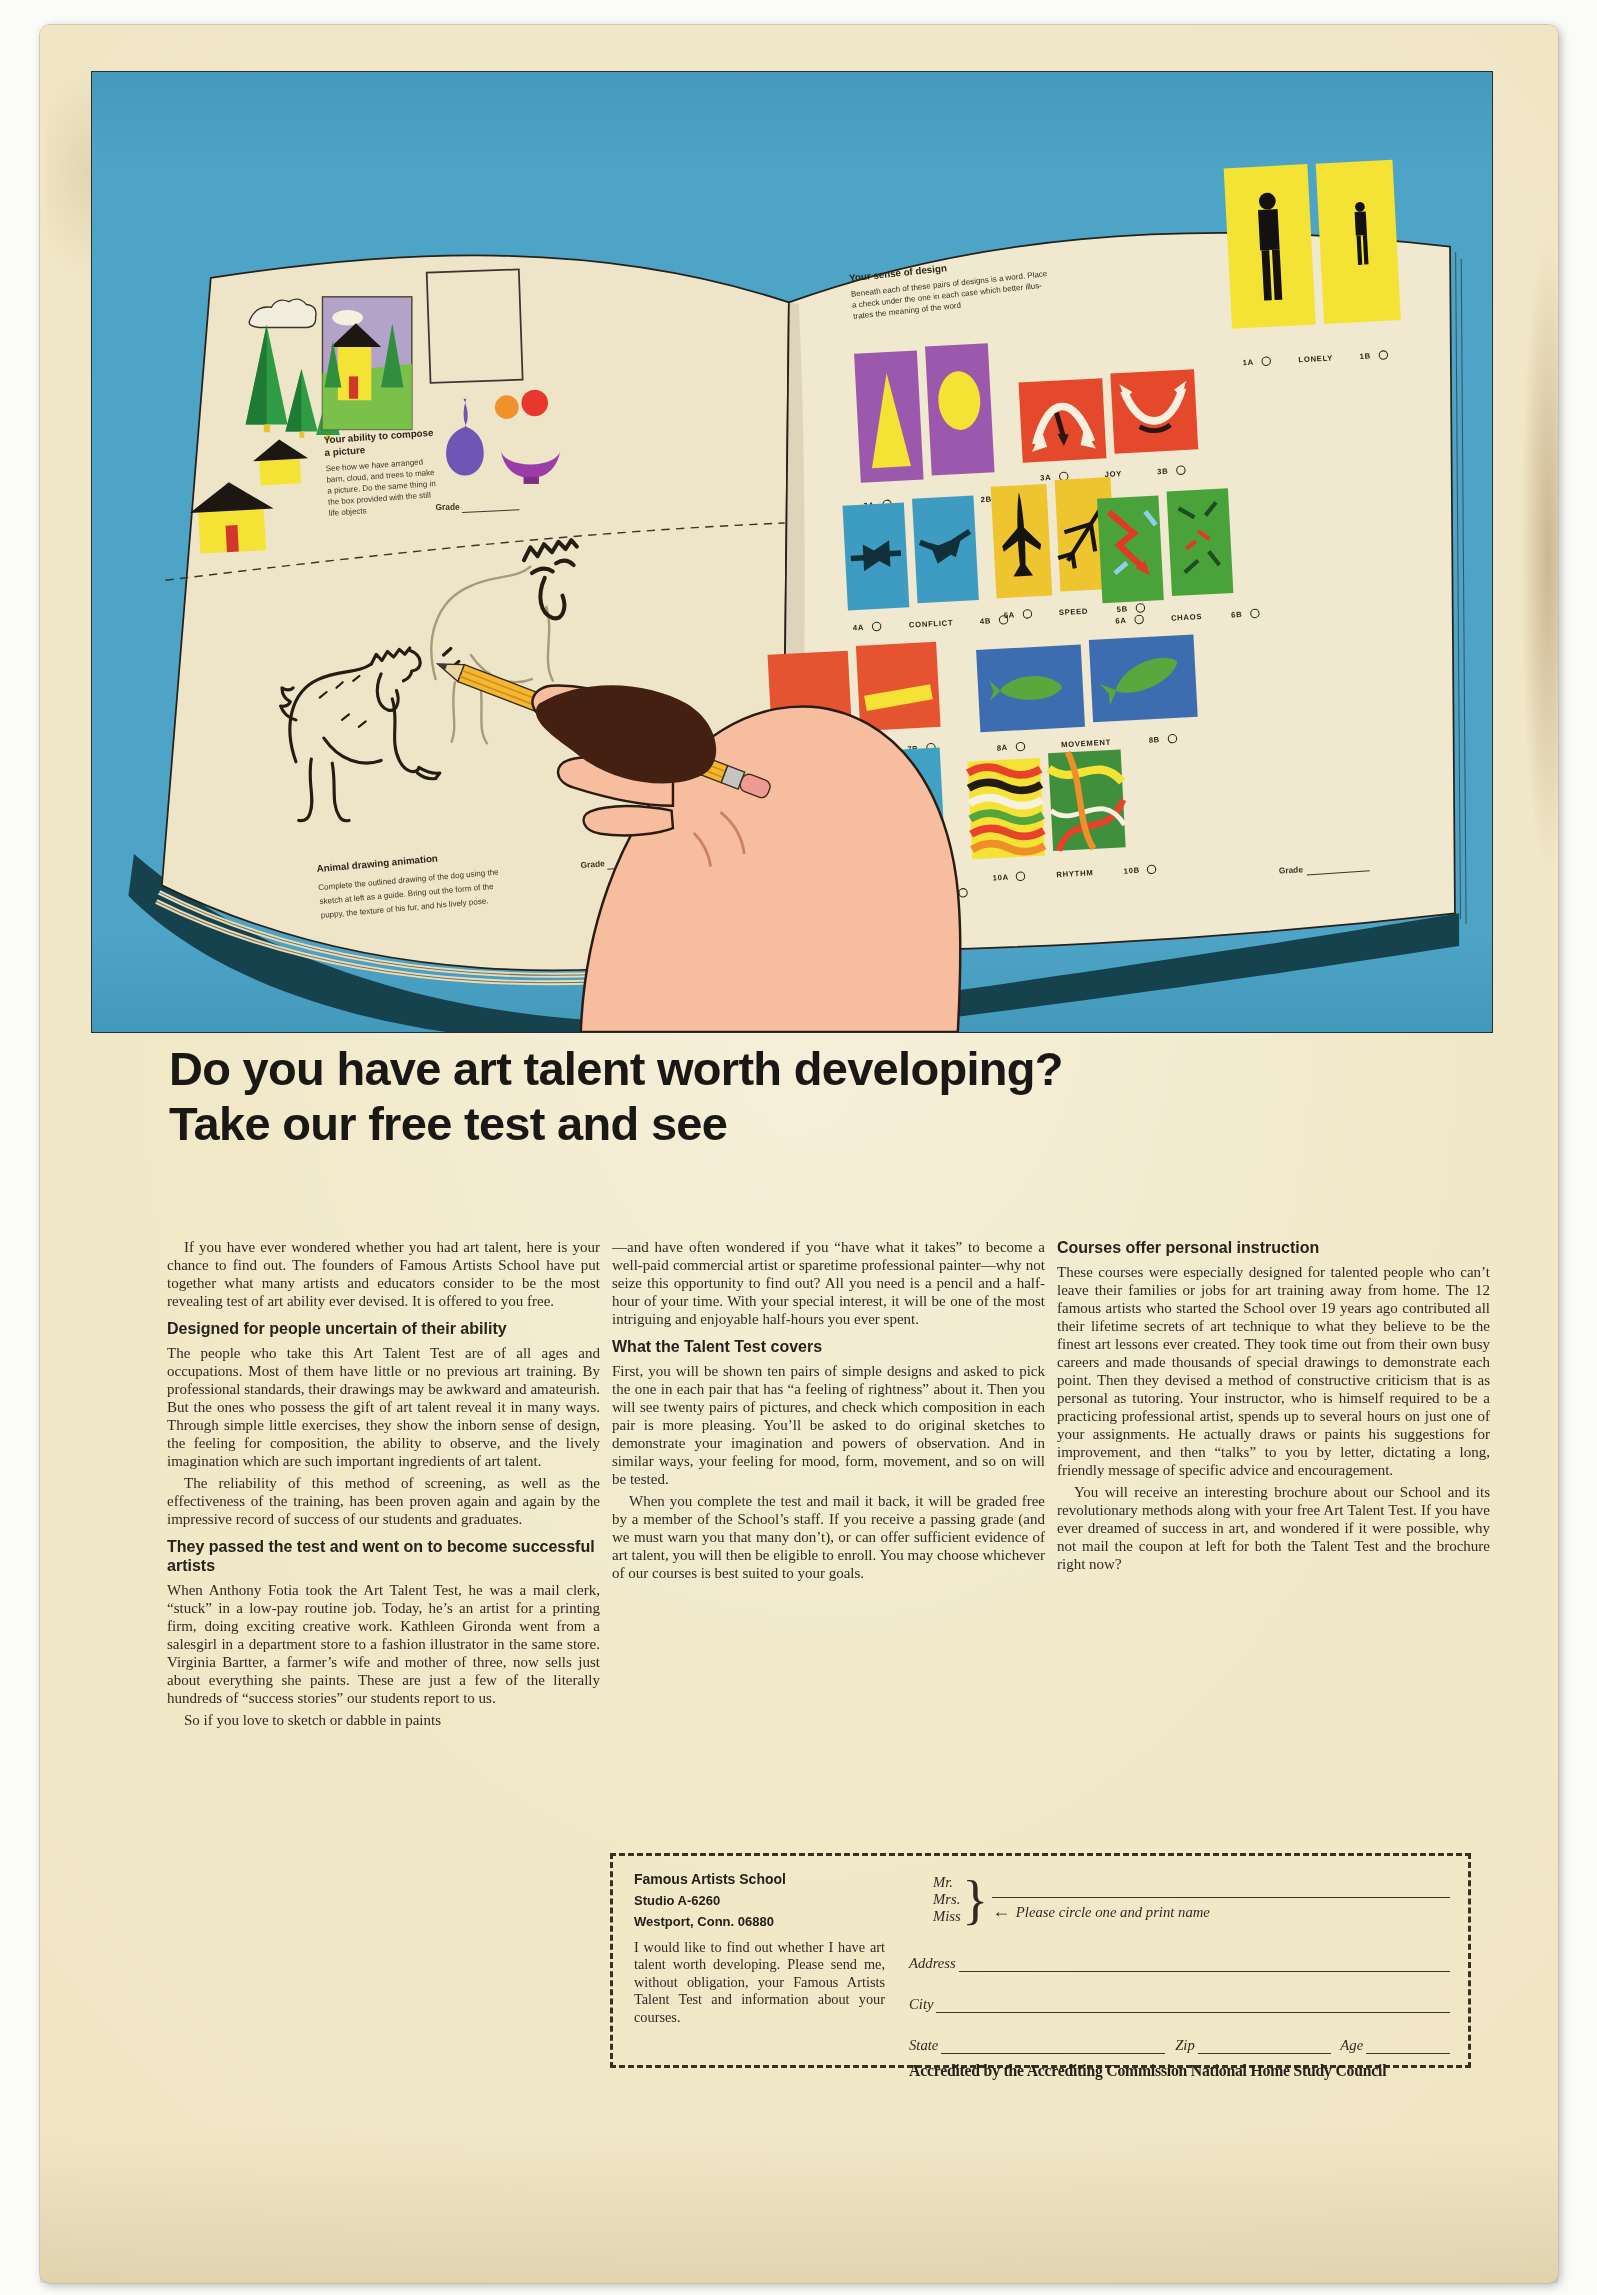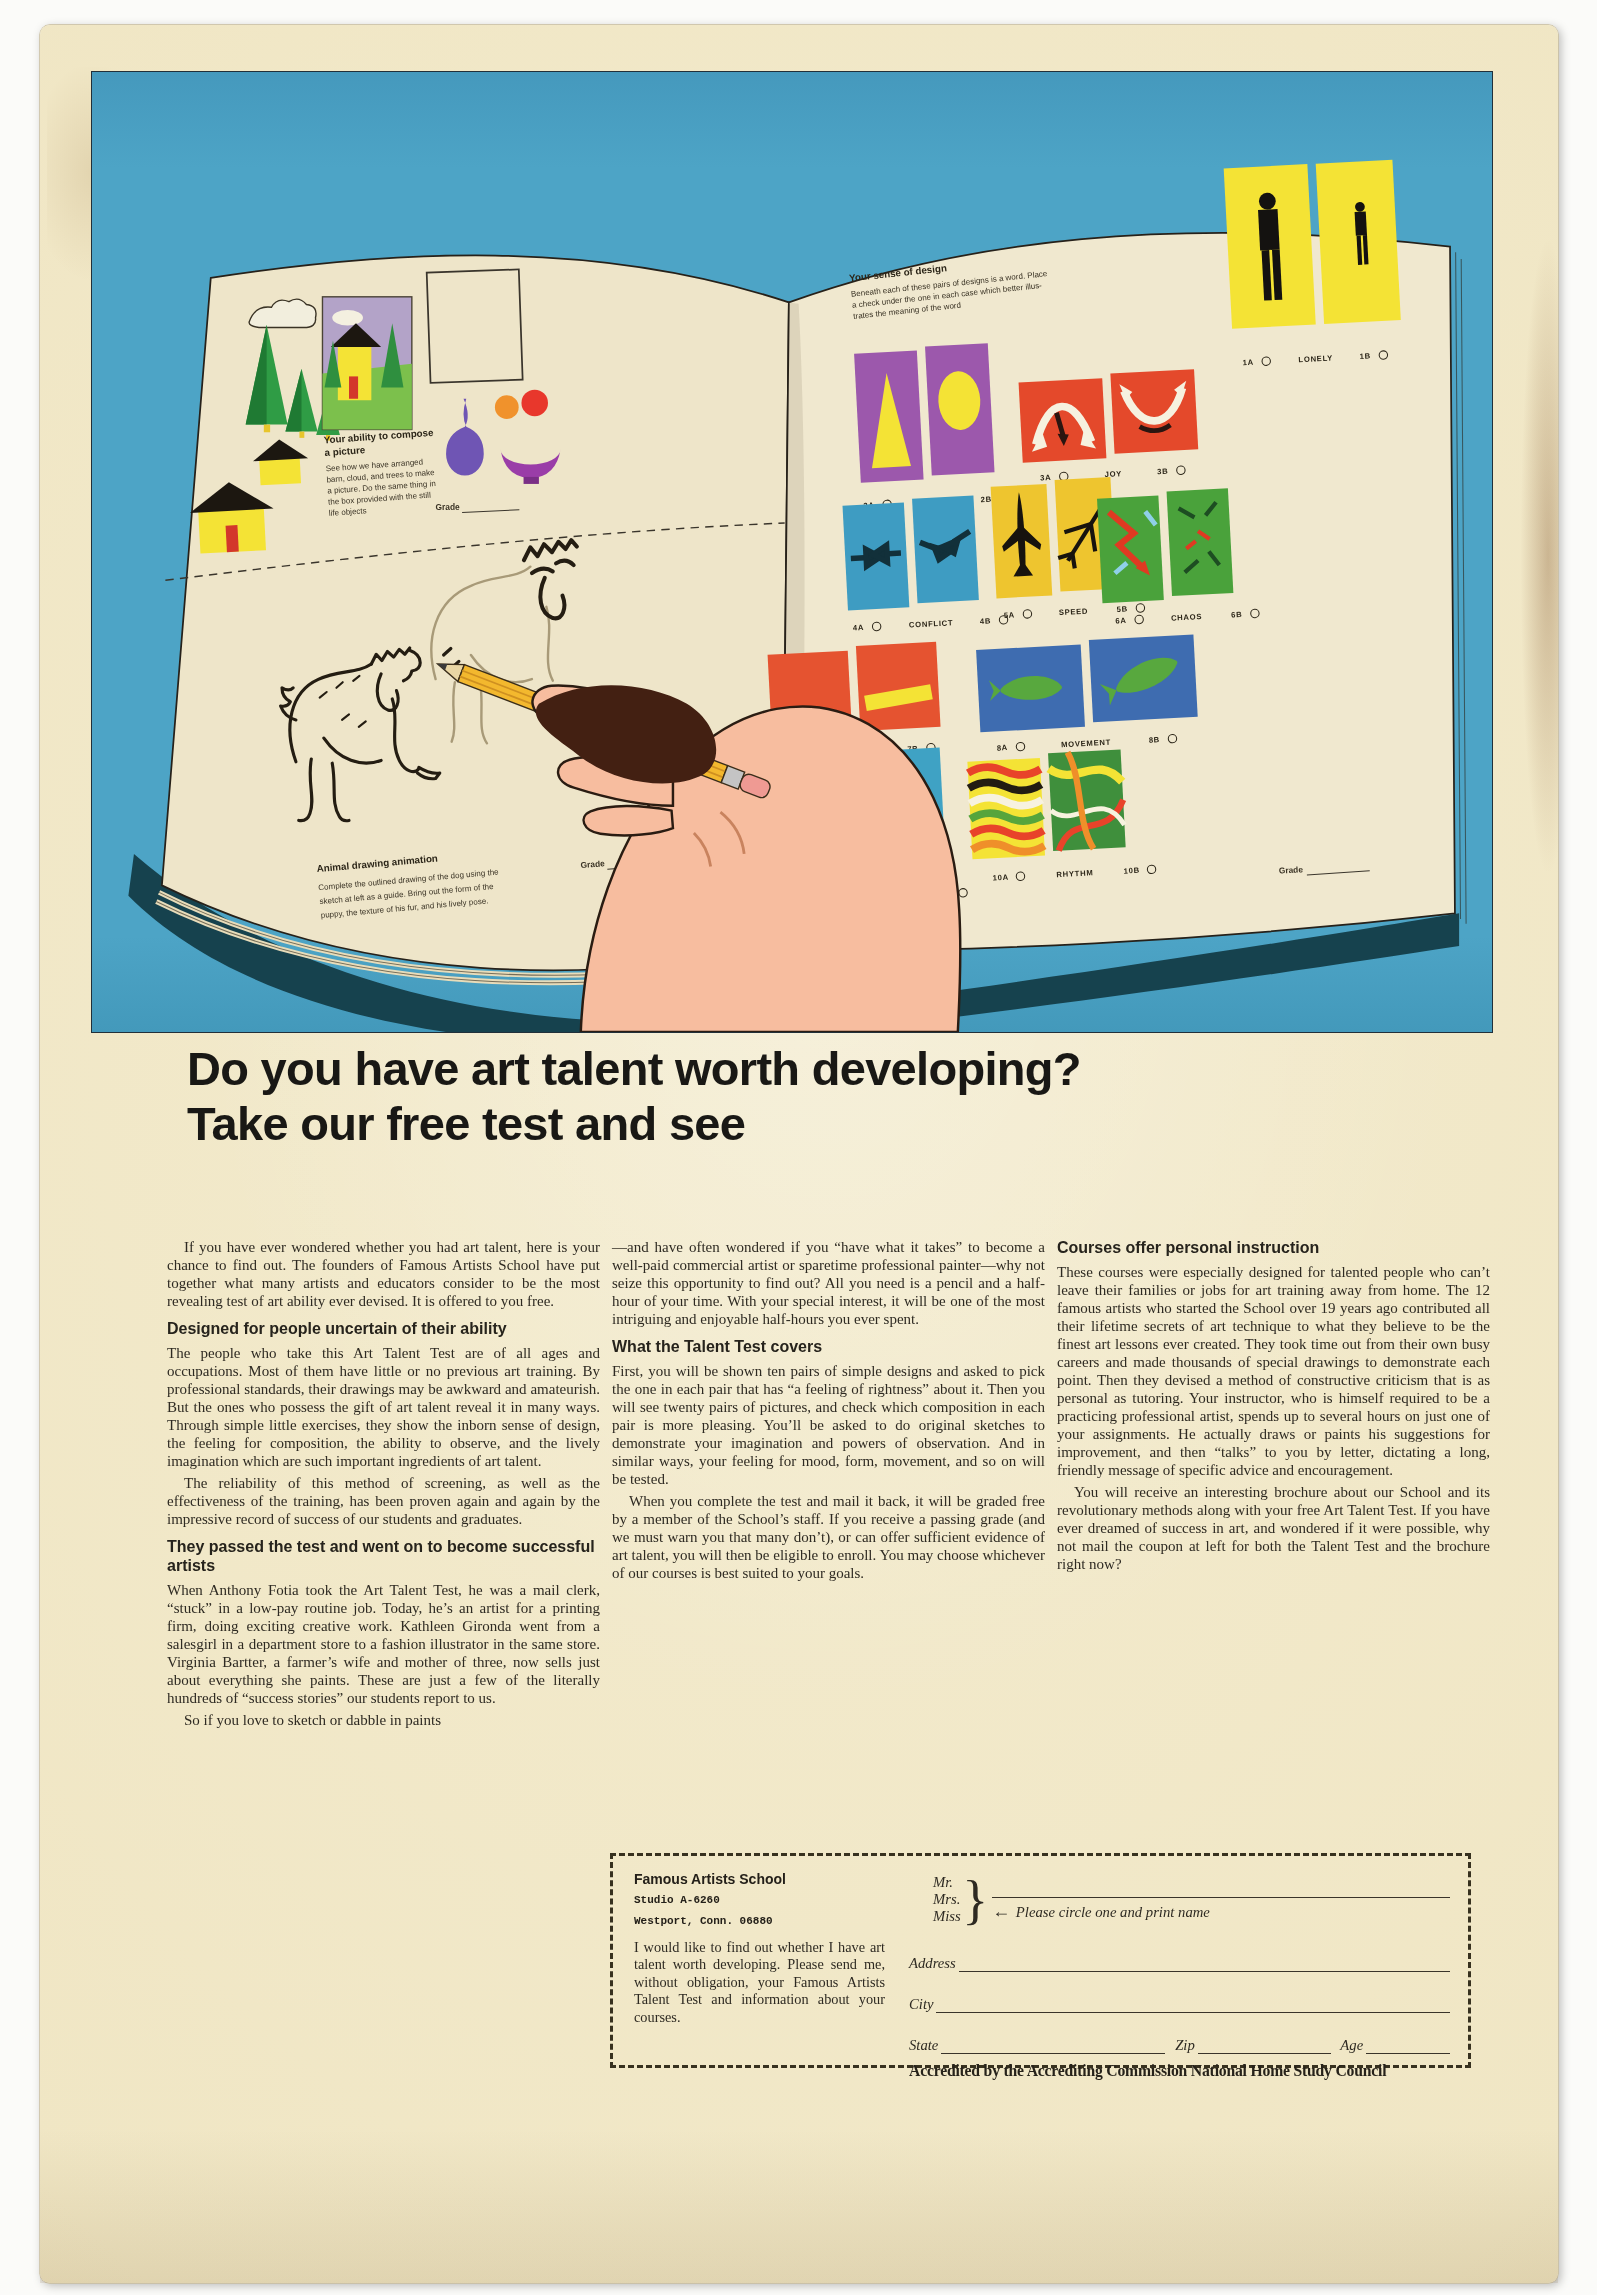--- a/index.html
+++ b/index.html
@@ -26,7 +26,7 @@
     background:linear-gradient(#4599bd, #4da4c6 10%, #4da4c6 90%, #4399bb);
     outline:1.4px solid #21303a;
   }
-  .headline { position:absolute; left:147px; top:1016px; width:1222px;
+  .headline { position:absolute; left:129px; top:1016px; width:1222px;
     font-family:"Liberation Sans", sans-serif; font-weight:700; font-size:47px; line-height:55px;
     color:#191815; letter-spacing:-0.7px; }
 

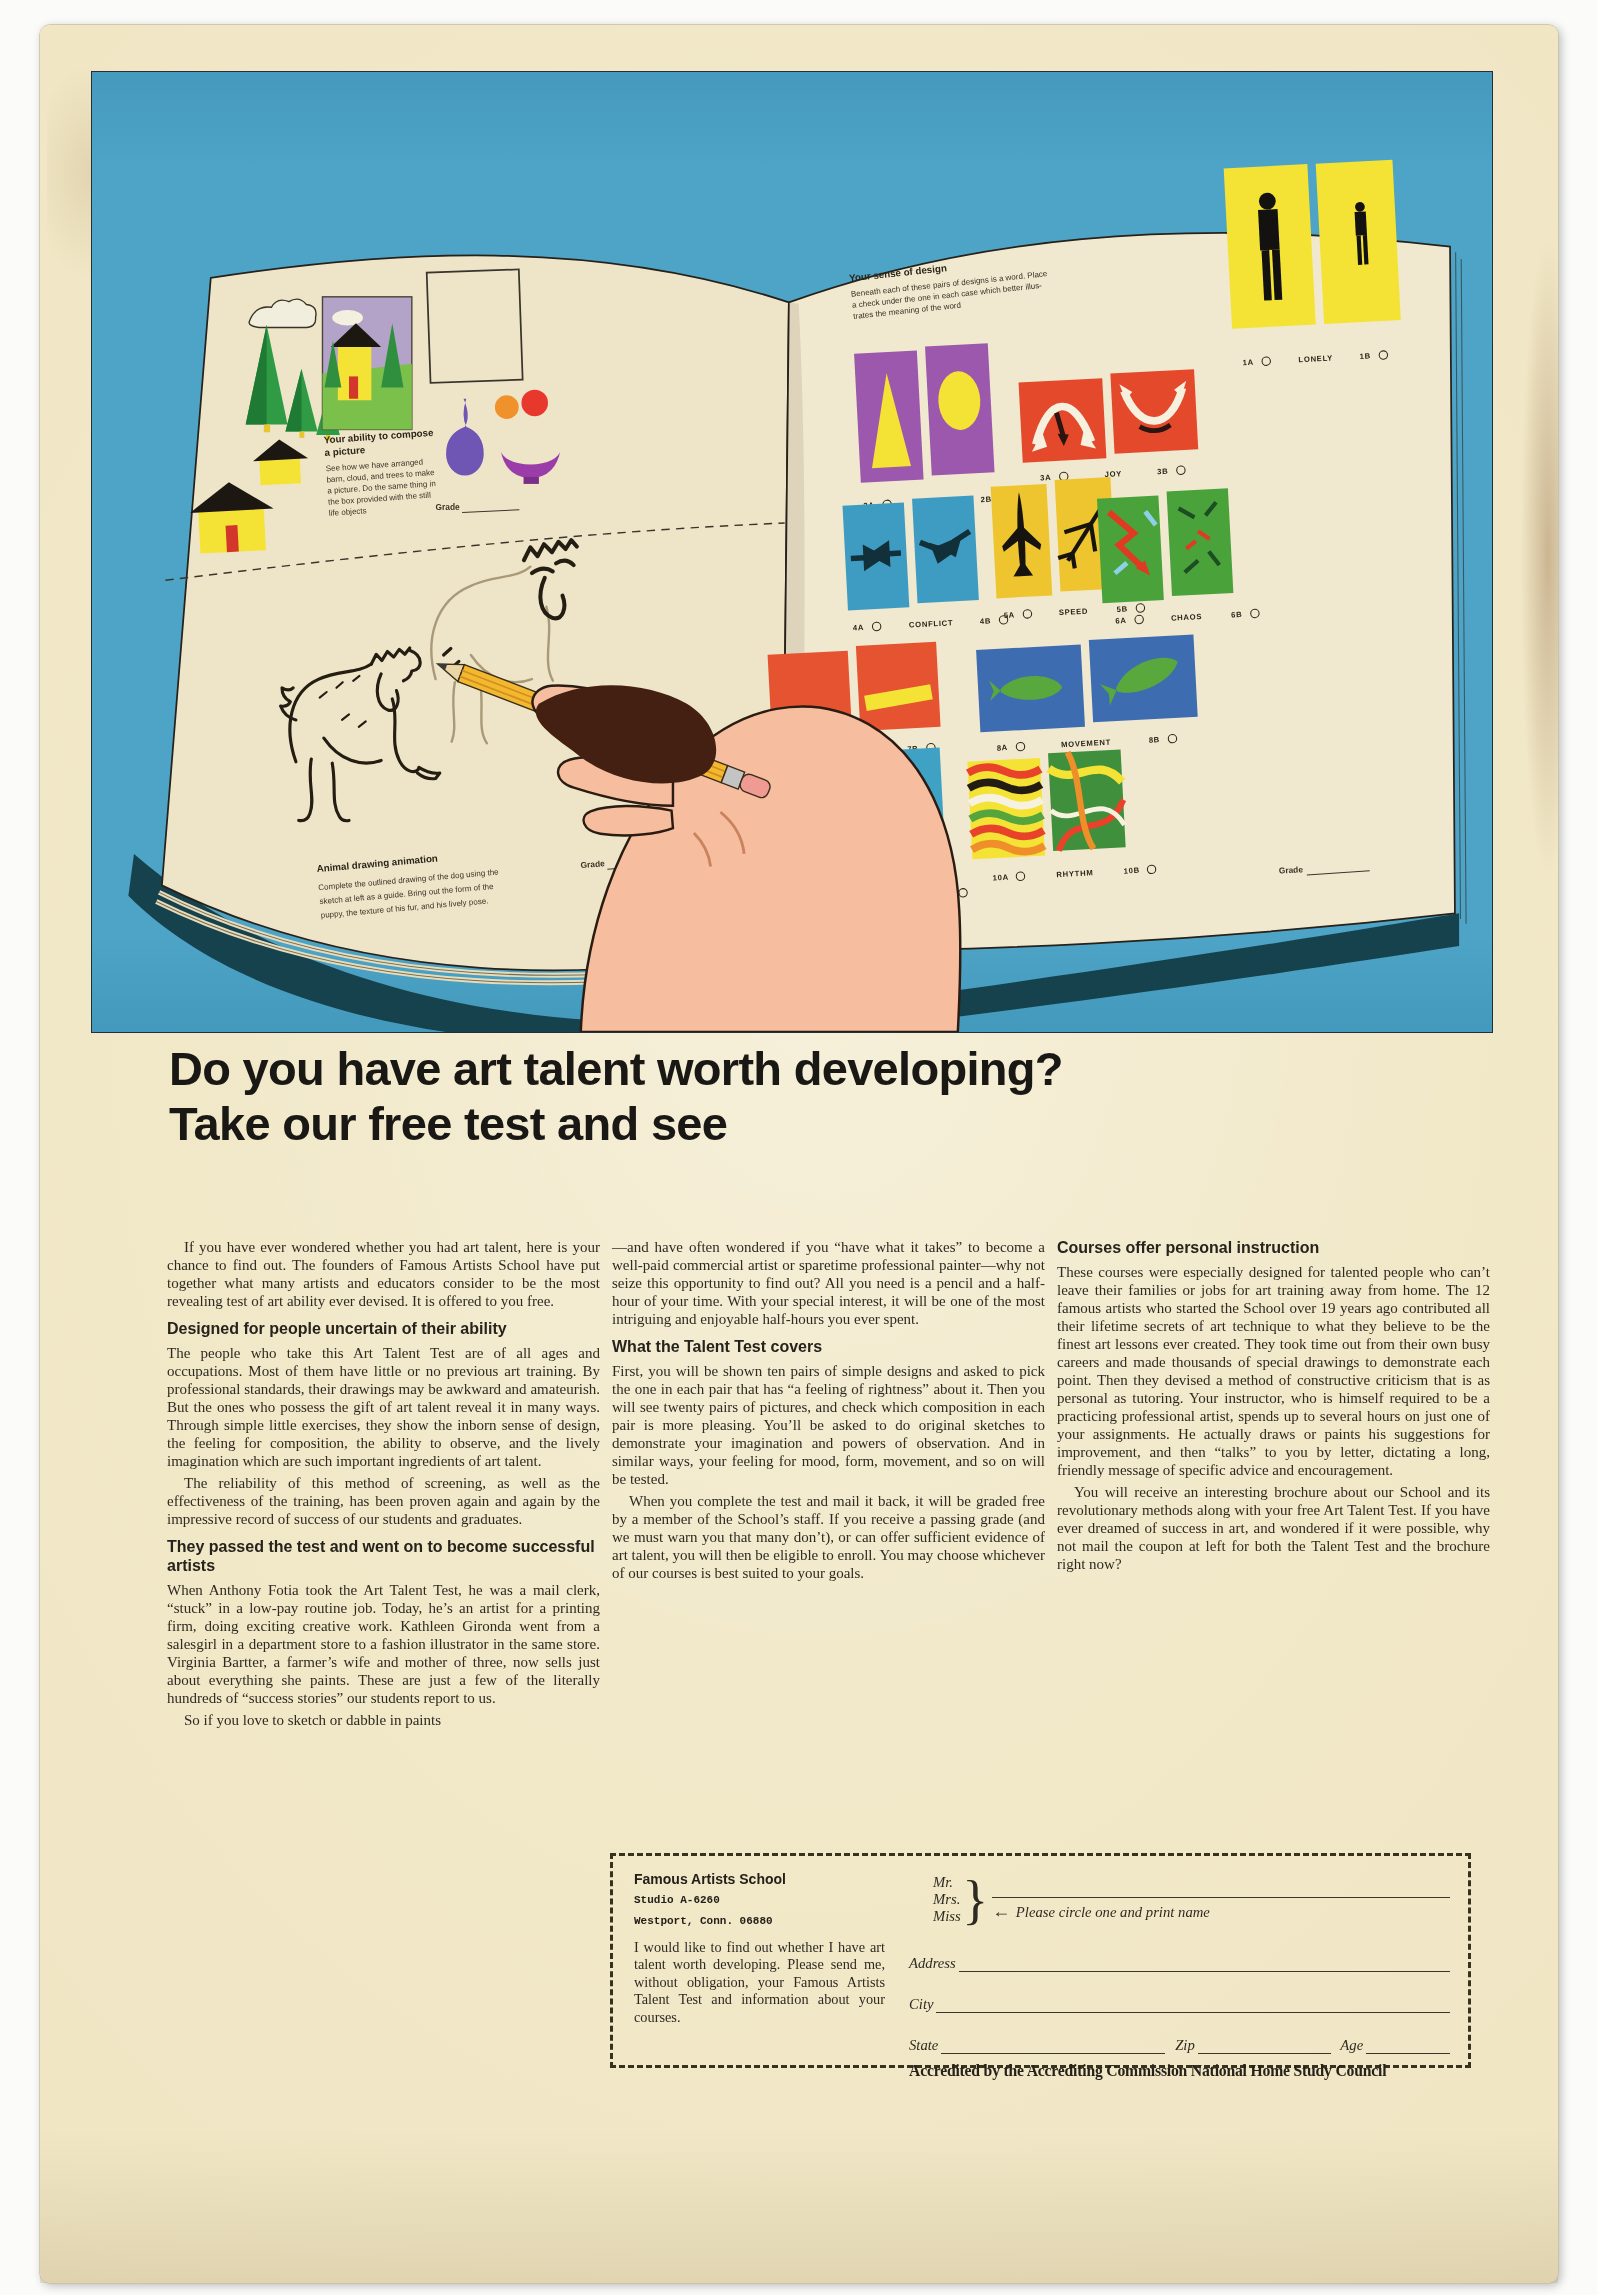--- a/index.html
+++ b/index.html
@@ -41,7 +41,7 @@
     border:3.5px dashed #37311f; padding:12.6px 18px 7px 21px; display:flex; gap:24px; color:#2e2a22; }
   .coupon-left { width:251px; flex:none; }
   .coupon-school { font-family:"Liberation Sans", sans-serif; font-weight:700; font-size:14px; line-height:21px; color:#242019; }
-  .coupon-studio, .coupon-addr { font-family:Liberation Mono, monospace; font-weight:700; font-size:11px; line-height:21px; color:#242019; }
+  .coupon-studio, .coupon-addr { font-family:Liberation Sans, sans-serif; font-weight:700; font-size:13px; line-height:21px; color:#242019; }
   .coupon-body { margin-top:7px; font-size:14.3px; line-height:17.5px; text-align:justify; }
   .coupon-right { flex:1; position:relative; font-style:italic; font-size:14.7px; }
   .titles-row { display:flex; align-items:center; }

